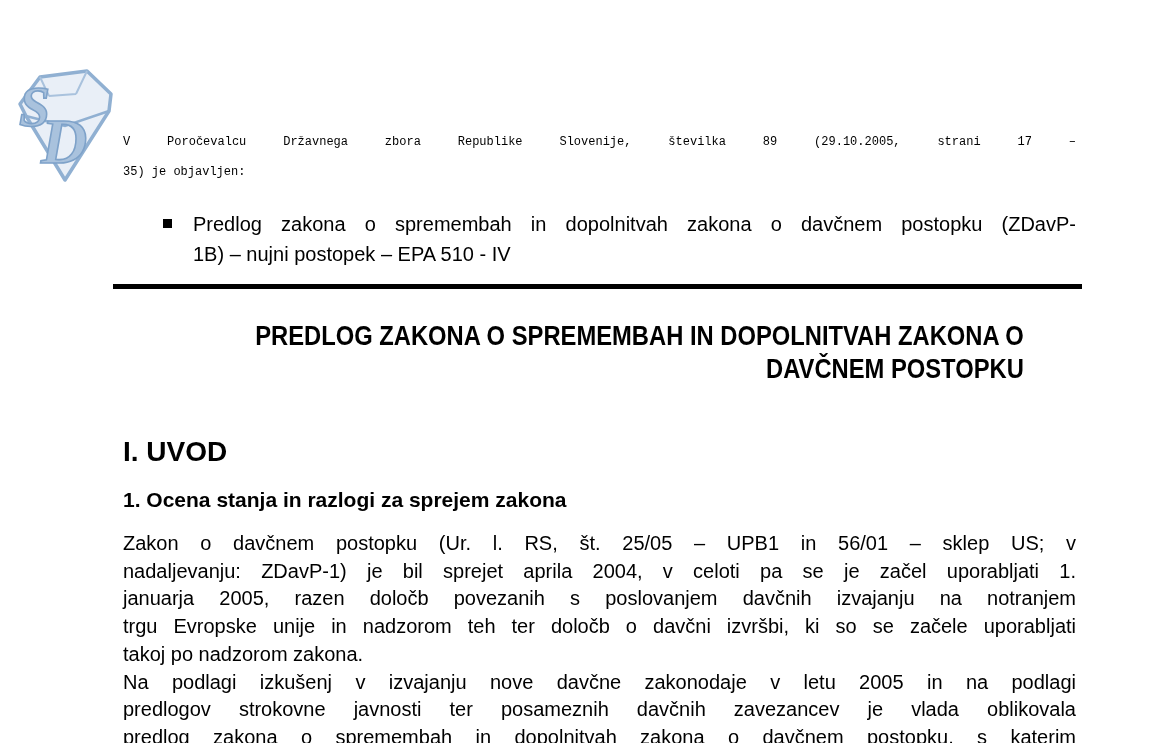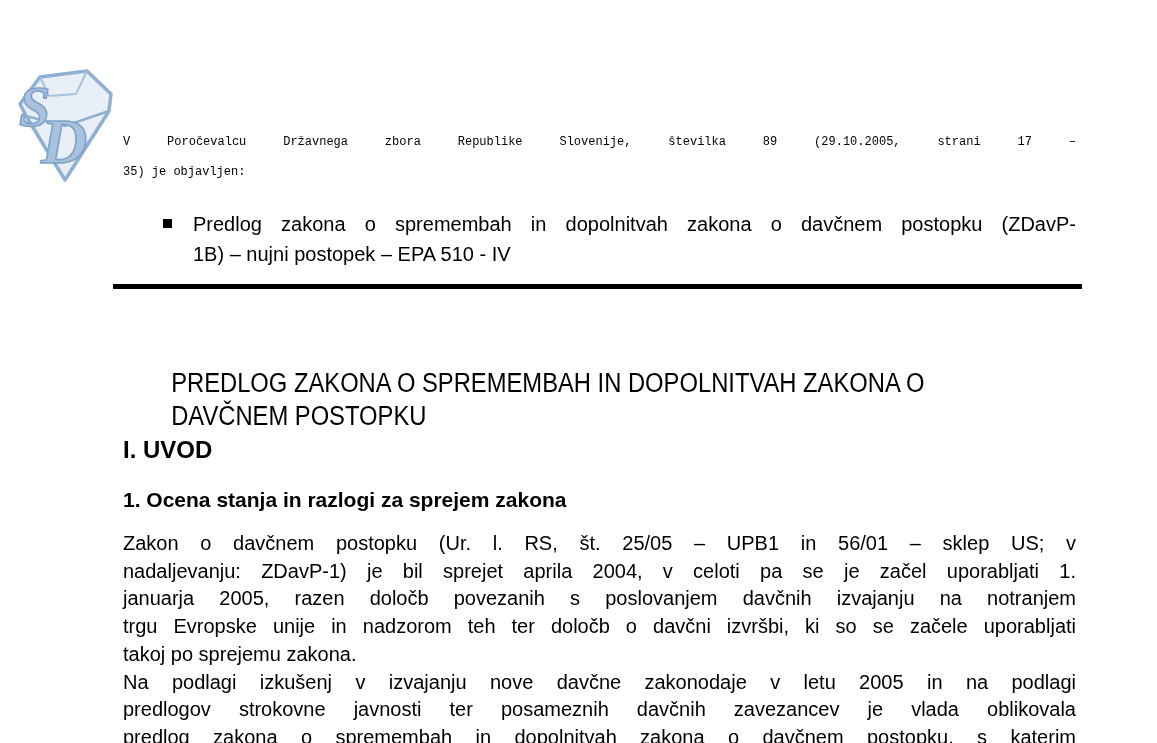--- a/index.html
+++ b/index.html
@@ -77,11 +77,10 @@
     left: 113px;
     top: 320px;
     width: 969px;
-    text-align: left;
-    font-weight: normal;
+    text-align: right;
+    font-weight: bold;
     font-size: 27px;
     line-height: 33px;
-    margin-top: 47px;
   }
   .doc-title .t-line {
     transform: scaleX(0.88);

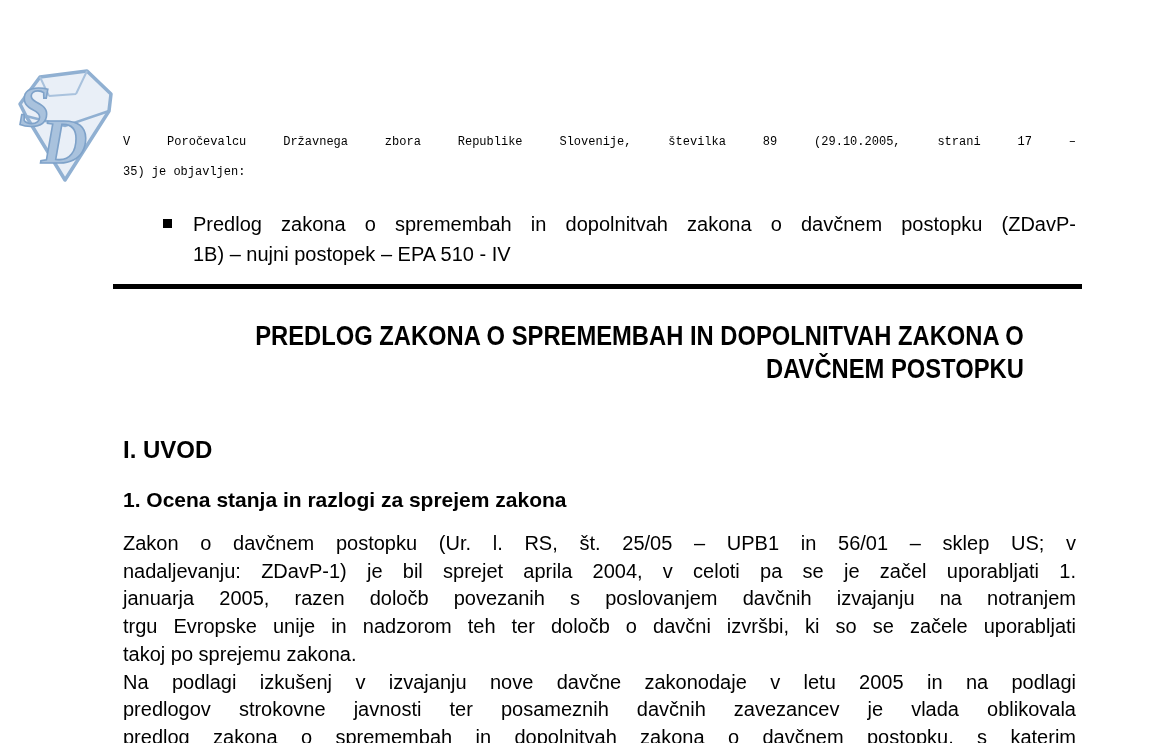--- a/index.html
+++ b/index.html
@@ -93,7 +93,7 @@
     position: absolute;
     left: 123px;
     top: 436px;
-    font-size: 24px;
+    font-size: 28px;
     font-weight: bold;
     text-align: right;
   }

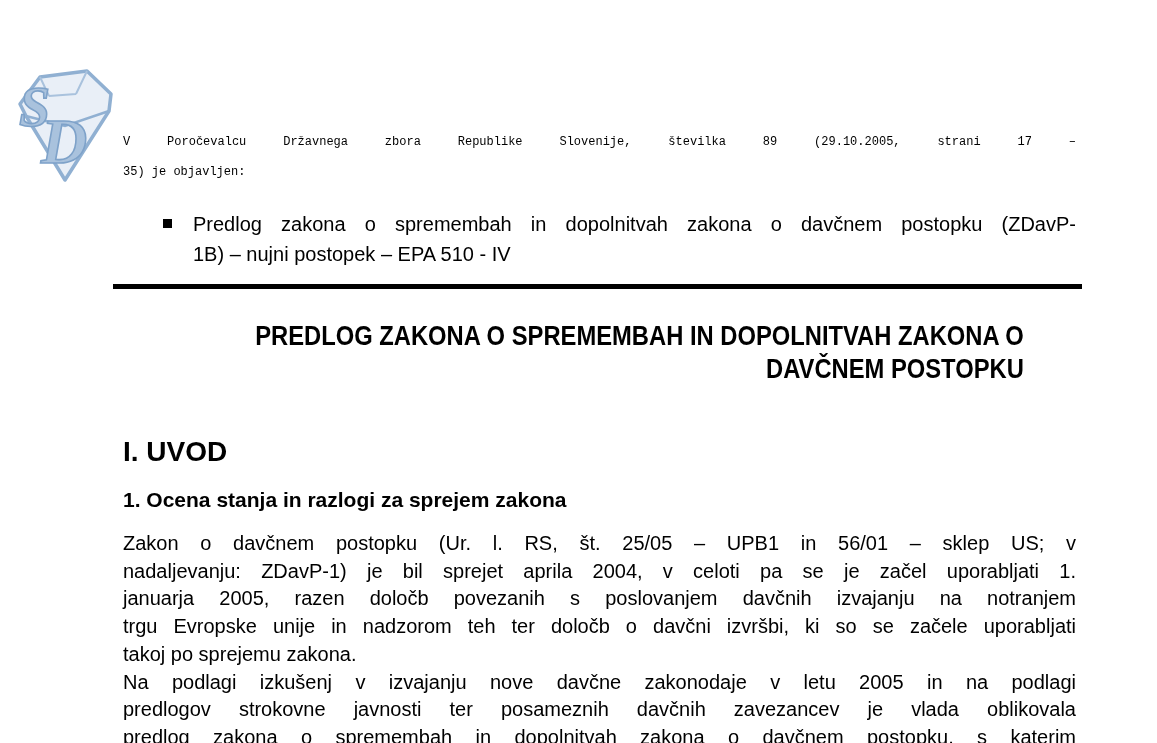--- a/index.html
+++ b/index.html
@@ -166,7 +166,7 @@
     <div class="just">nadaljevanju: ZDavP-1) je bil sprejet aprila 2004, v celoti pa se je začel uporabljati 1.</div>
     <div class="just">januarja 2005, razen določb povezanih s poslovanjem davčnih izvajanju na notranjem</div>
     <div class="just">trgu Evropske unije in nadzorom teh ter določb o davčni izvršbi, ki so se začele uporabljati</div>
-    <div class="plain">takoj po sprejemu zakona.</div>
+    <div class="plain">takoj po nadzorom zakona.</div>
     <div class="just">Na podlagi izkušenj v izvajanju nove davčne zakonodaje v letu 2005 in na podlagi</div>
     <div class="just">predlogov strokovne javnosti ter posameznih davčnih zavezancev je vlada oblikovala</div>
     <div class="just">predlog zakona o spremembah in dopolnitvah zakona o davčnem postopku, s katerim</div>

